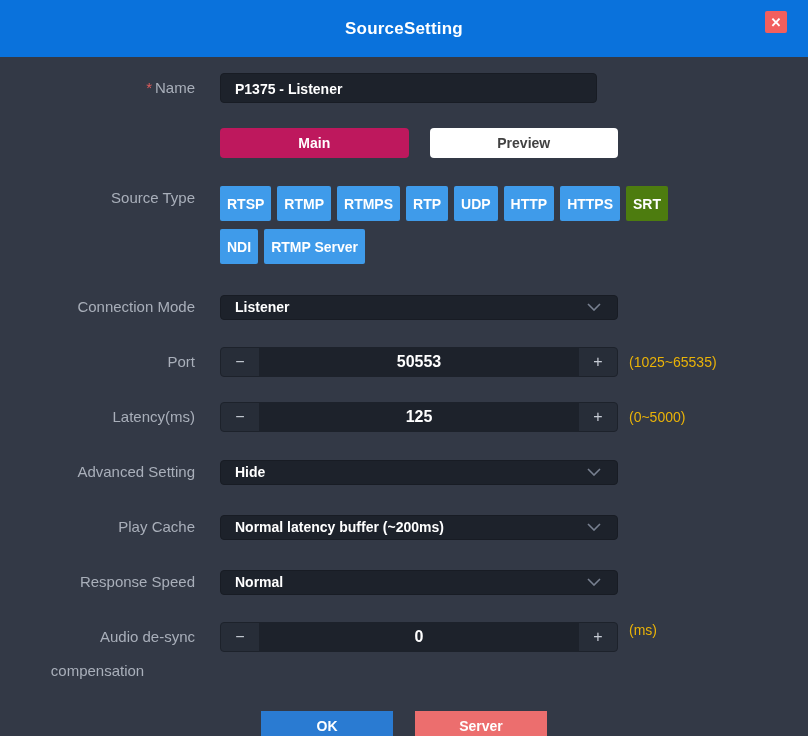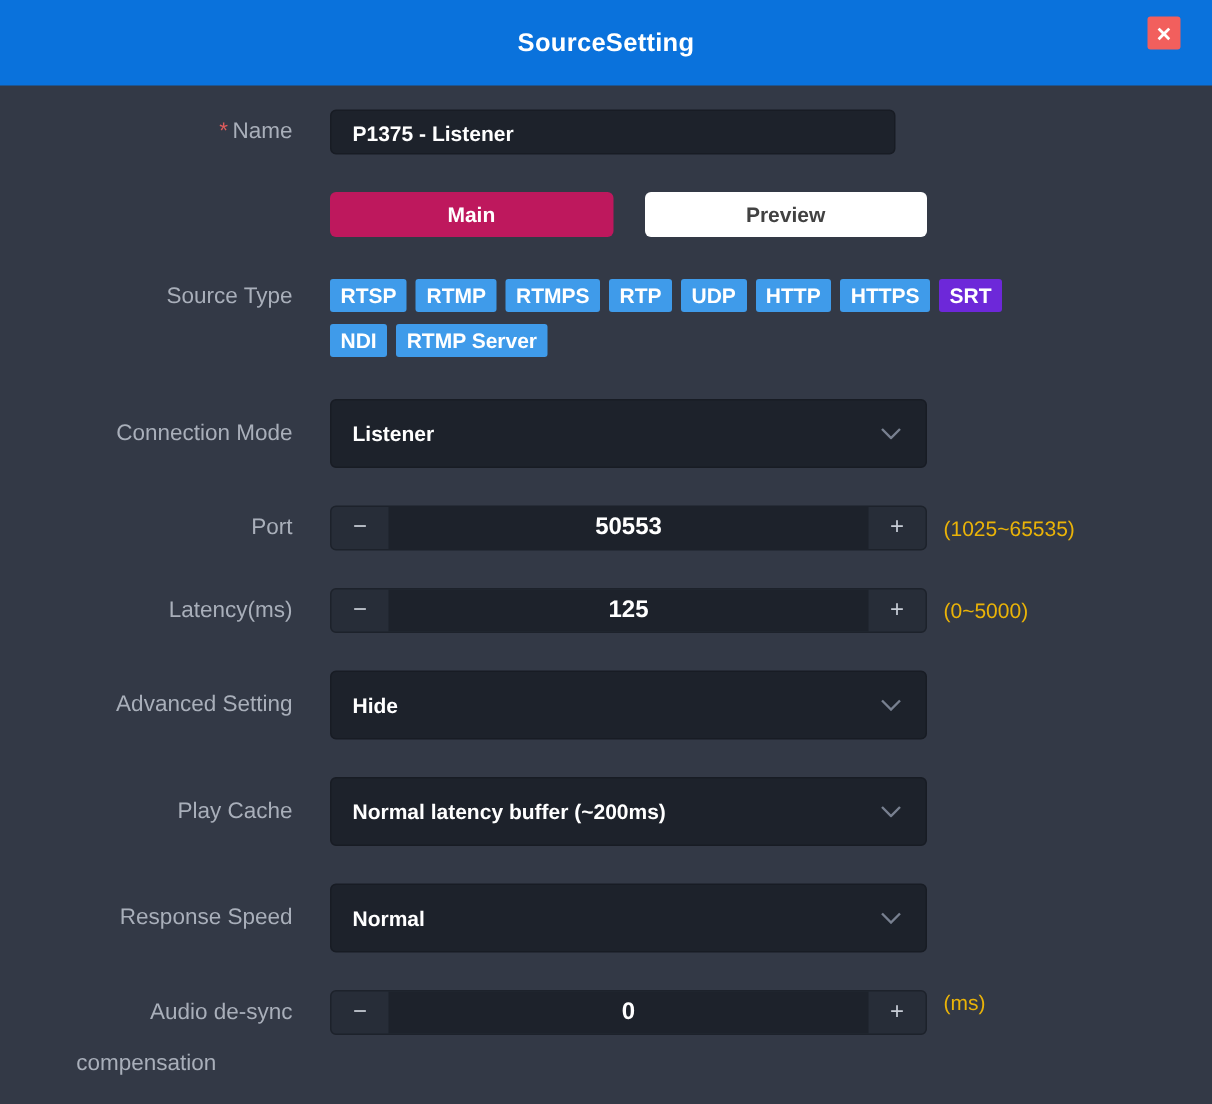--- a/index.html
+++ b/index.html
@@ -60,7 +60,7 @@
   
   .tags { width:462px; display:flex; flex-wrap:wrap; gap:8px 6px; margin-top:3px; }
   .tag {
-    height:22px; padding:0 7px; border-radius:2px;
+    height:35px; padding:0 7px; border-radius:2px;
     display:inline-flex; align-items:center;
     background:#3f9bea; color:#ffffff;
     font-size:14px; font-weight:bold; cursor:pointer; white-space:nowrap;

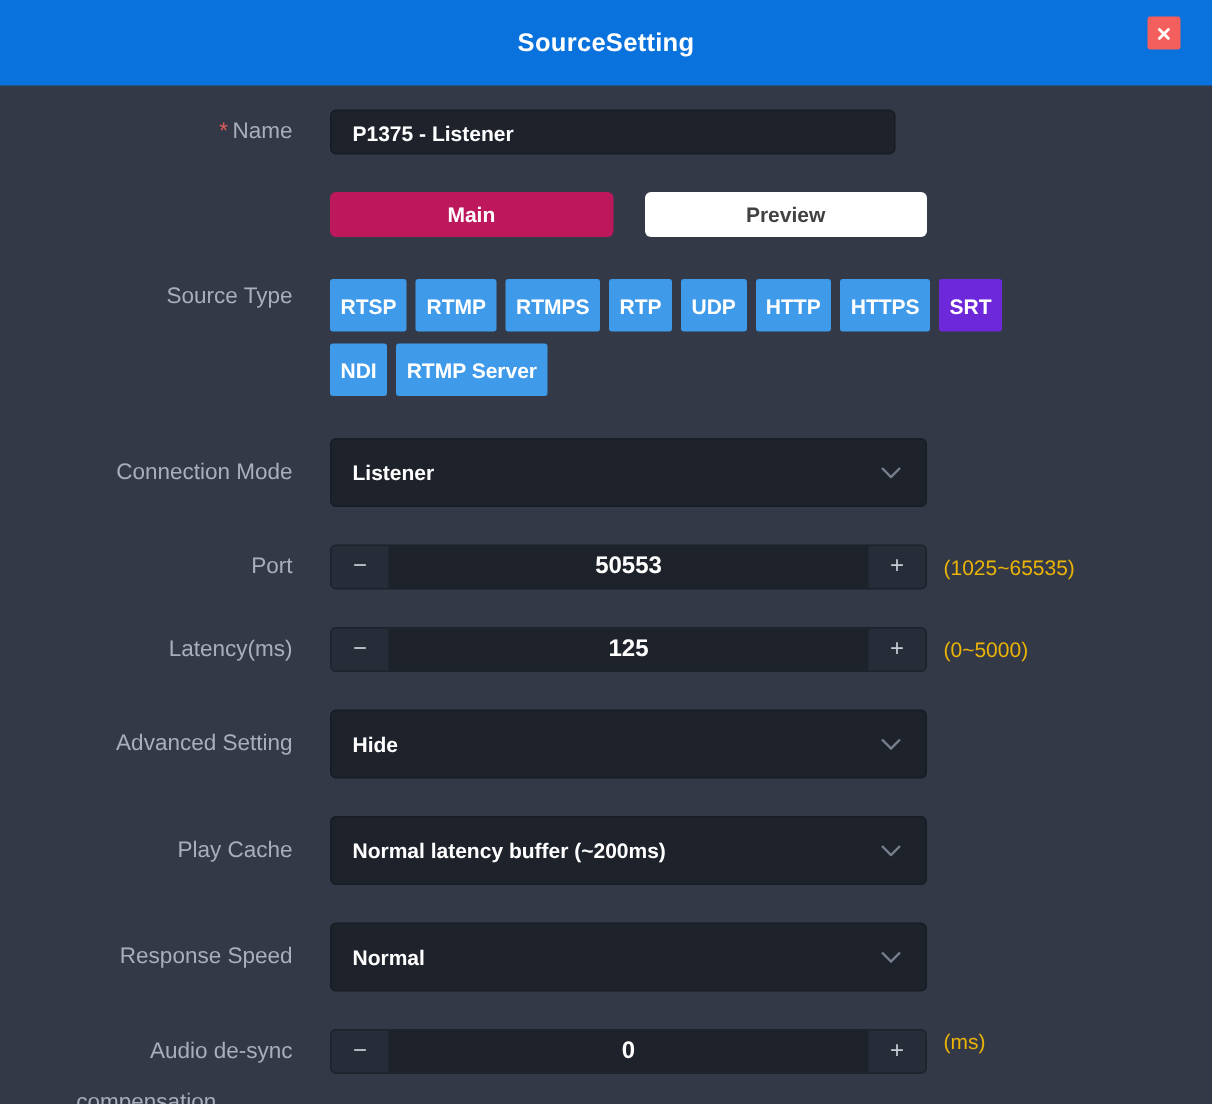--- a/index.html
+++ b/index.html
@@ -65,7 +65,7 @@
     background:#3f9bea; color:#ffffff;
     font-size:14px; font-weight:bold; cursor:pointer; white-space:nowrap;
   }
-  .tag.selected { background:#6d28d9; }
+  .tag.selected { background:#4d7c0f; }
   .row.src-row { margin-bottom:28px; }
 
   

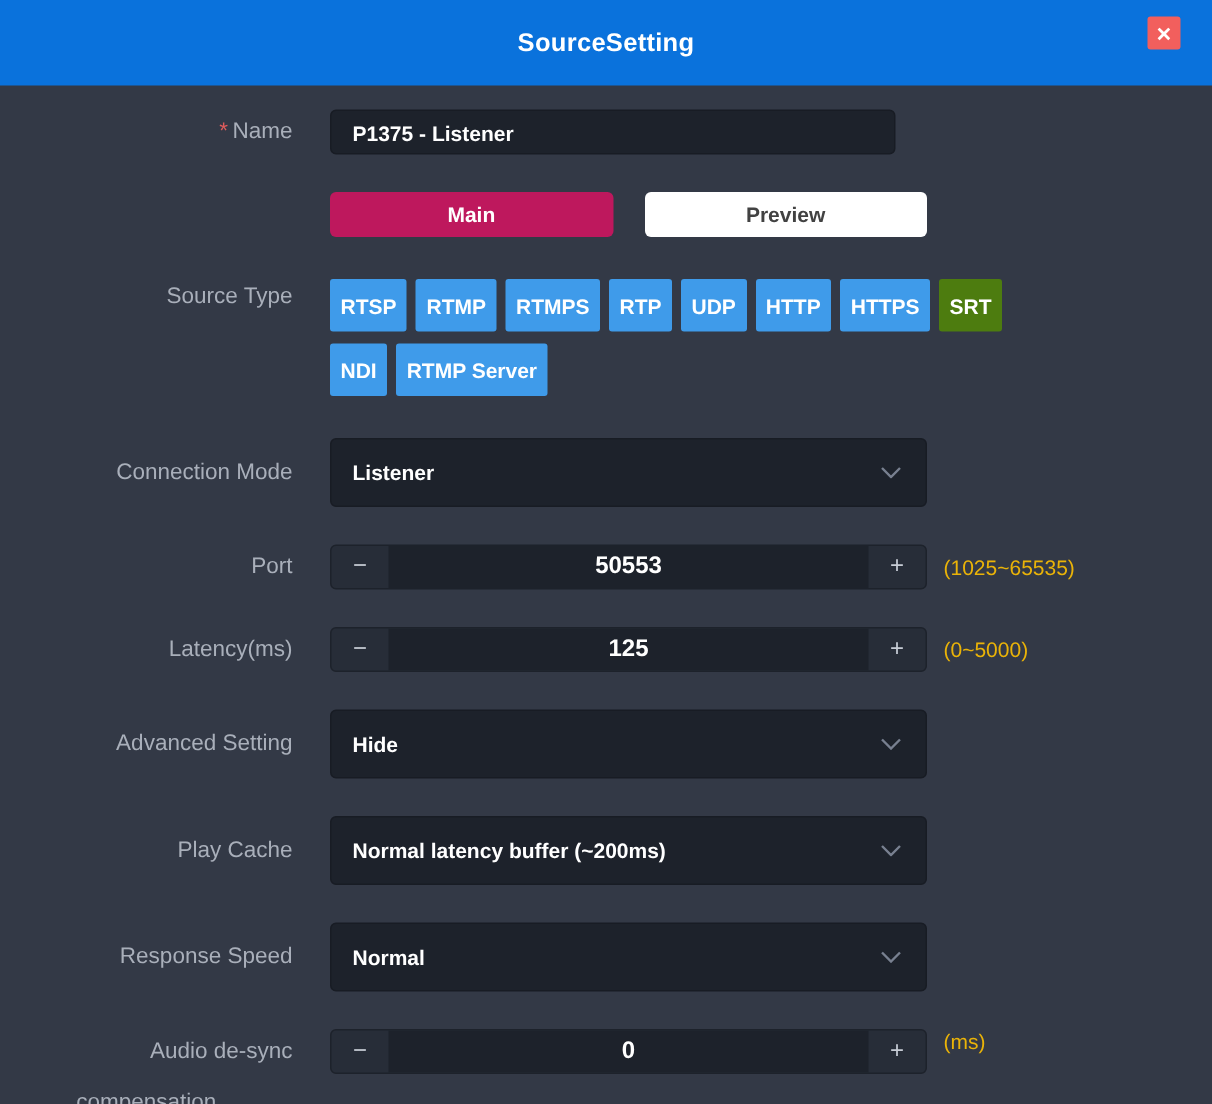--- a/index.html
+++ b/index.html
@@ -70,7 +70,7 @@
 
   
   .select {
-    width:398px; height:46px; background:#1d222b; border-radius:4px;
+    width:398px; height:25px; background:#1d222b; border-radius:4px;
     display:flex; align-items:center; justify-content:space-between;
     padding:0 16px 0 14px; cursor:pointer; border:1px solid #181c24;
   }

